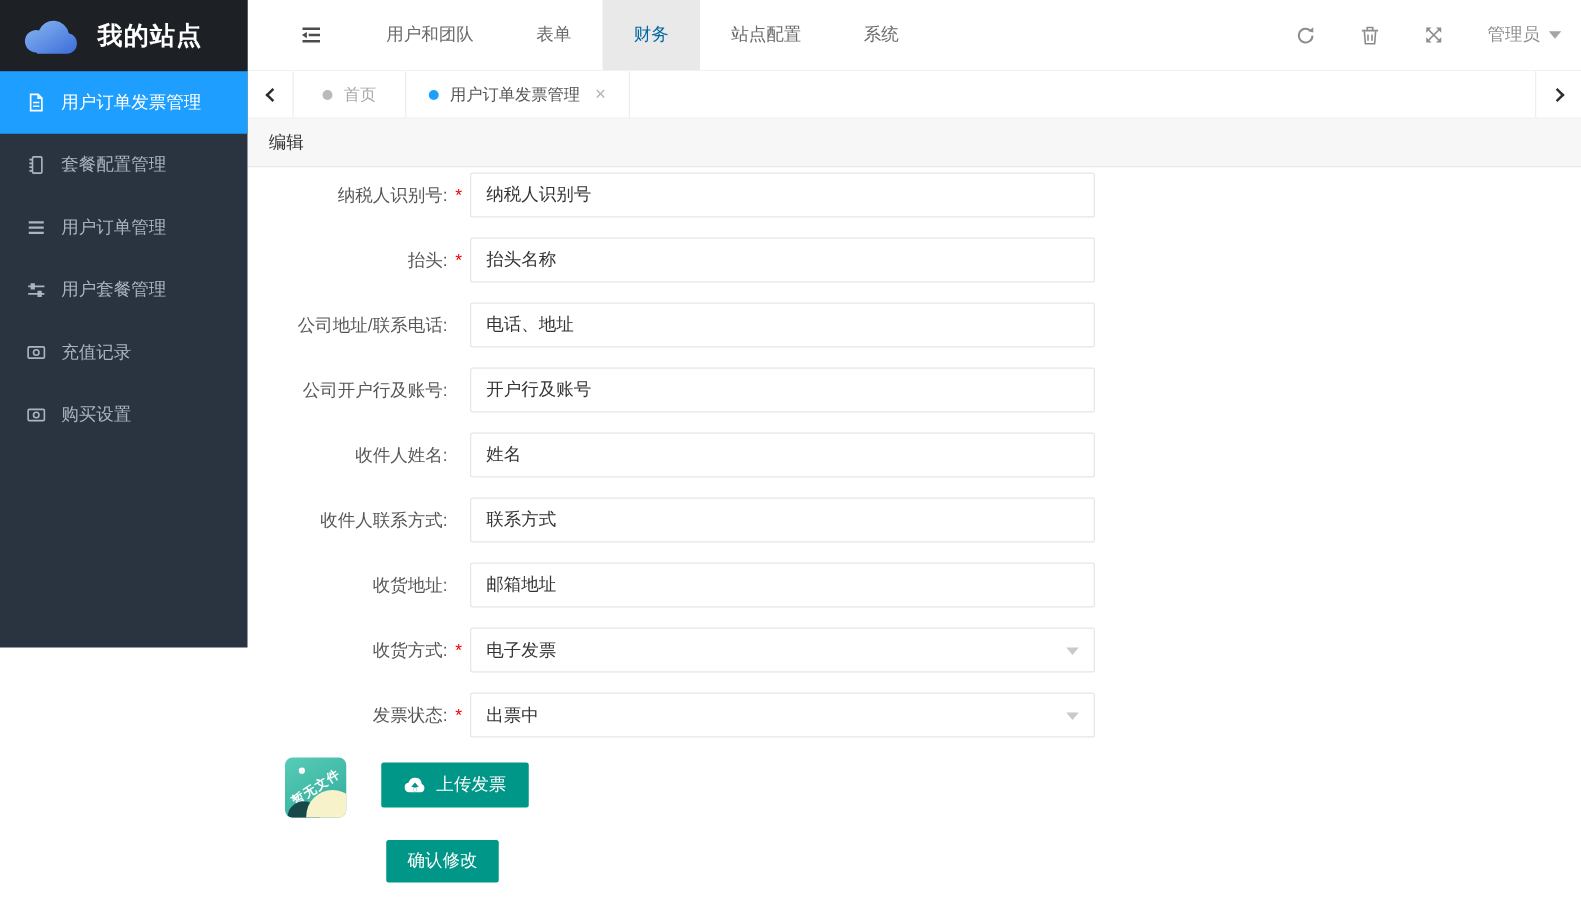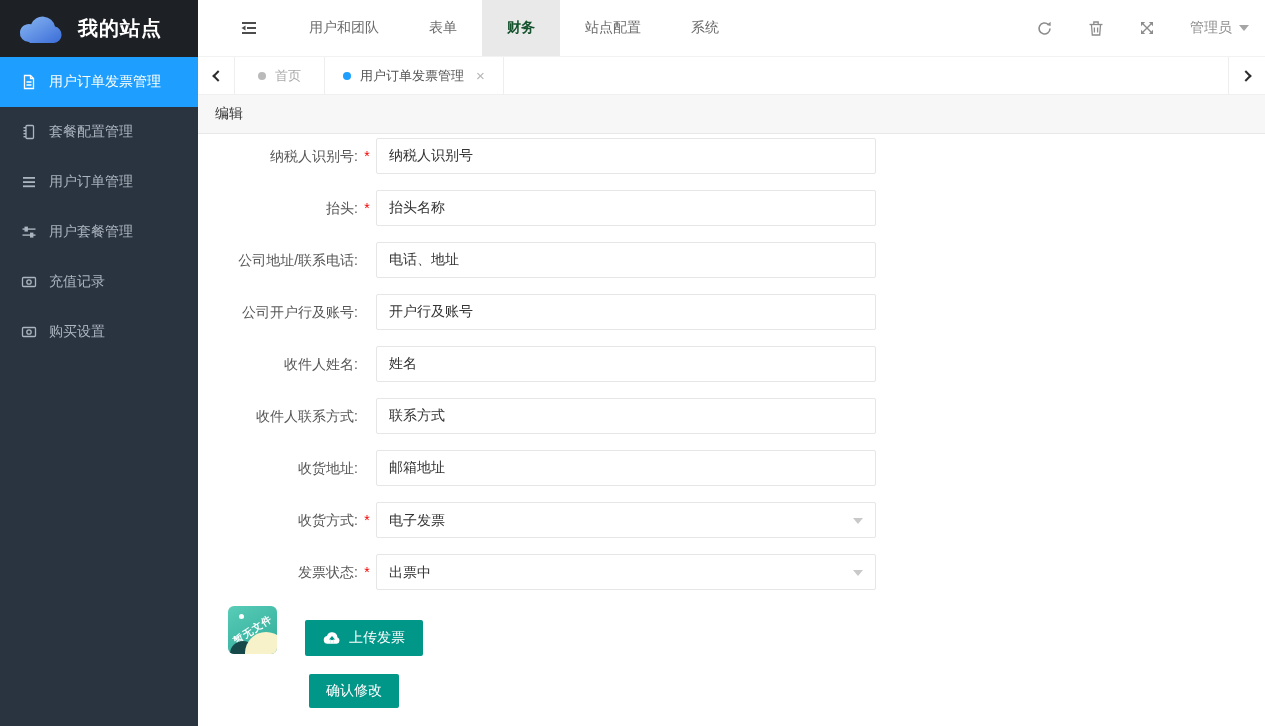--- a/index.html
+++ b/index.html
@@ -8,7 +8,7 @@
   .app { position:relative; width:1265px; height:726px; background:#fff; }
 
   
-  .sidebar { position:absolute; left:0; top:0; width:198px; height:726px; background:#2a3340; z-index:2; }
+  .sidebar { position:absolute; left:0; top:0; width:198px; height:518px; background:#2a3340; z-index:2; }
   .logo { height:57px; background:#1d2025; display:flex; align-items:center; padding-left:16px; gap:10px; }
   .logo-text { color:#fff; font-size:20px; font-weight:bold; letter-spacing:1px; }
   .menu-item { height:50px; display:flex; align-items:center; padding-left:20px; color:#abb5bf; font-size:14px; cursor:pointer; }

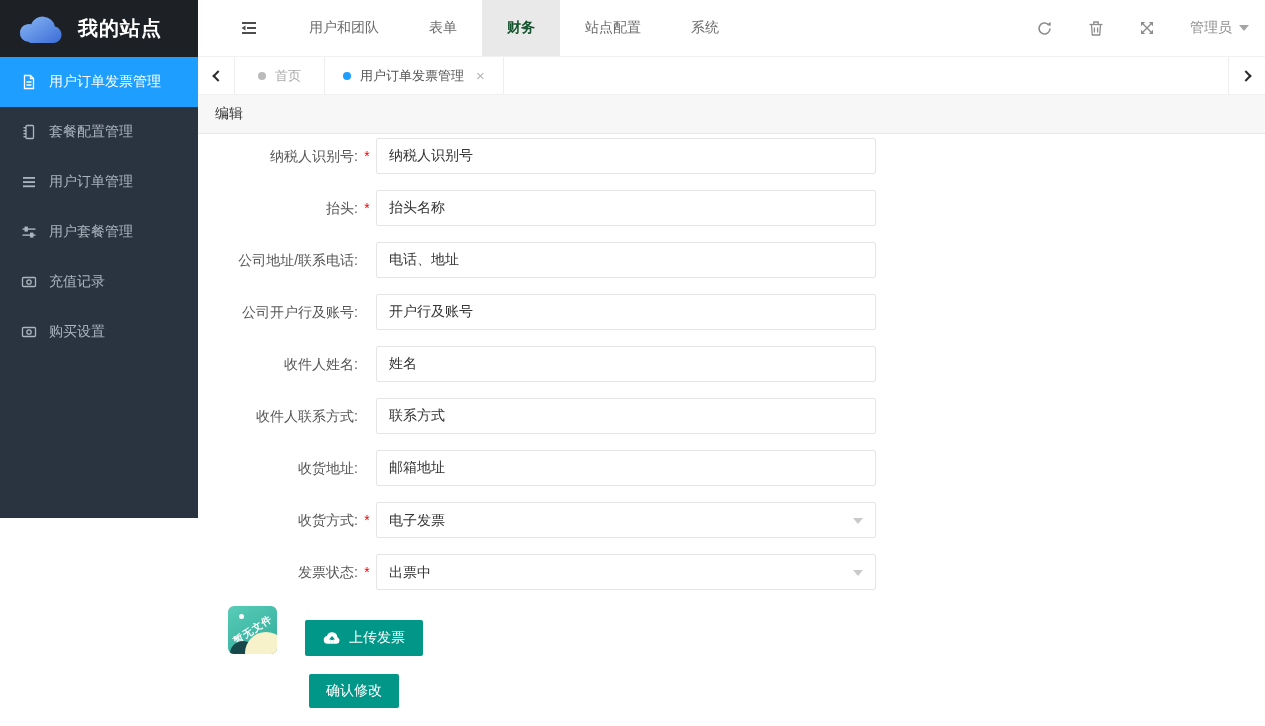--- a/index.html
+++ b/index.html
@@ -21,7 +21,7 @@
   .topbar { height:57px; display:flex; align-items:stretch; border-bottom:1px solid #f2f2f2; background:#fff; }
   .collapse-btn { align-self:center; margin:0 26px 0 40px; color:#4d4d4d; display:inline-flex; cursor:pointer; }
   .nav-item { display:flex; align-items:center; padding:0 25px; color:#6a6a6a; font-size:14px; cursor:pointer; }
-  .nav-item.active { background:#e9e9e9; color:#14532d; font-weight:bold; }
+  .nav-item.active { background:#e9e9e9; color:#0369a1; font-weight:normal; }
   .top-actions { margin-left:auto; display:flex; align-items:center; color:#8c8c8c; }
   .action-icon { margin-right:35px; display:inline-flex; cursor:pointer; color:#8c8c8c; }
   .admin-box { display:flex; align-items:center; gap:7px; margin-right:16px; color:#8f8f8f; font-size:14px; cursor:pointer; }

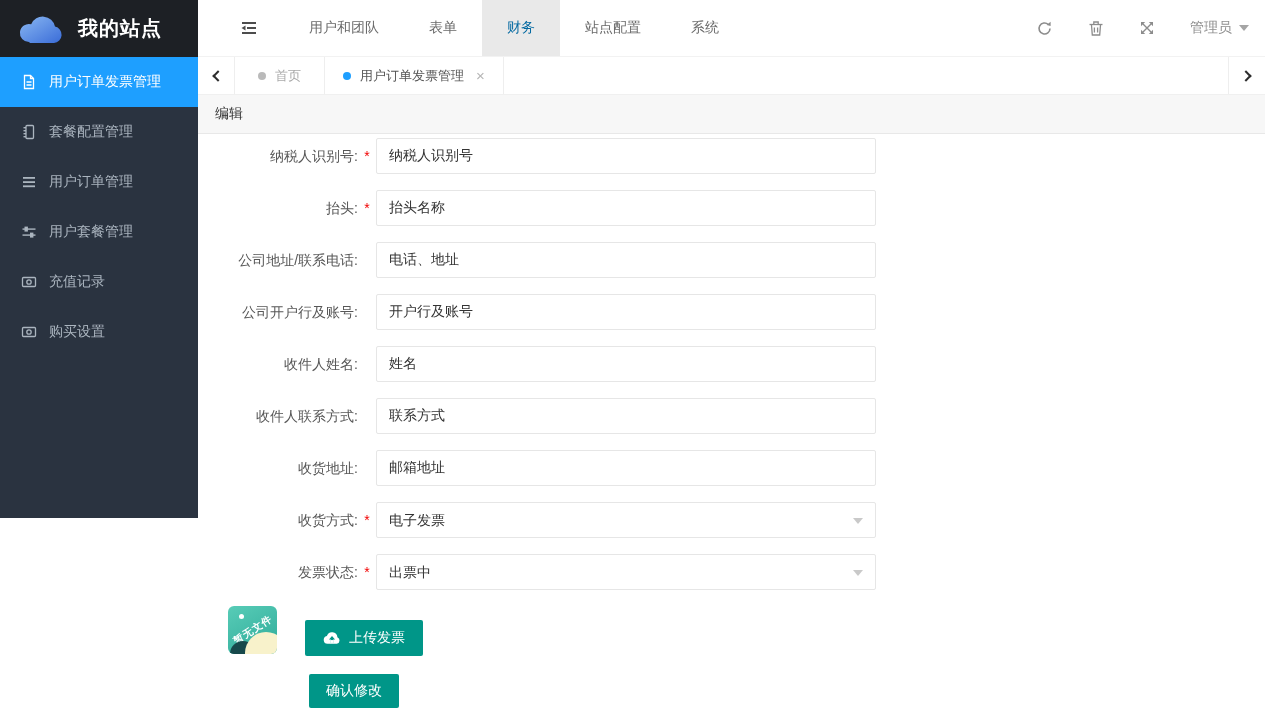--- a/index.html
+++ b/index.html
@@ -64,7 +64,7 @@
                     transform:rotate(-33deg); letter-spacing:1px; font-weight:bold; }
   .thumb .c-dark { position:absolute; width:26px; height:26px; border-radius:50%; background:#17494b; left:2px; bottom:-13px; }
   .thumb .c-cream { position:absolute; width:42px; height:42px; border-radius:50%; background:#f8f2cb; right:-10px; bottom:-20px; }
-  .upload-btn { margin-left:28px; margin-top:14px; height:36px; display:inline-flex; align-items:center; gap:8px; background:#009688;
+  .upload-btn { margin-left:28px; margin-top:4px; height:36px; display:inline-flex; align-items:center; gap:8px; background:#009688;
                 color:#fff; border:none; border-radius:2px; padding:0 18px; font-size:14px; cursor:pointer;
                 font-family:"Liberation Sans","DejaVu Sans",sans-serif; }
   .submit-btn { display:block; margin:18px 0 0 111px; height:34px; background:#009688; color:#fff; border:none; border-radius:2px;

